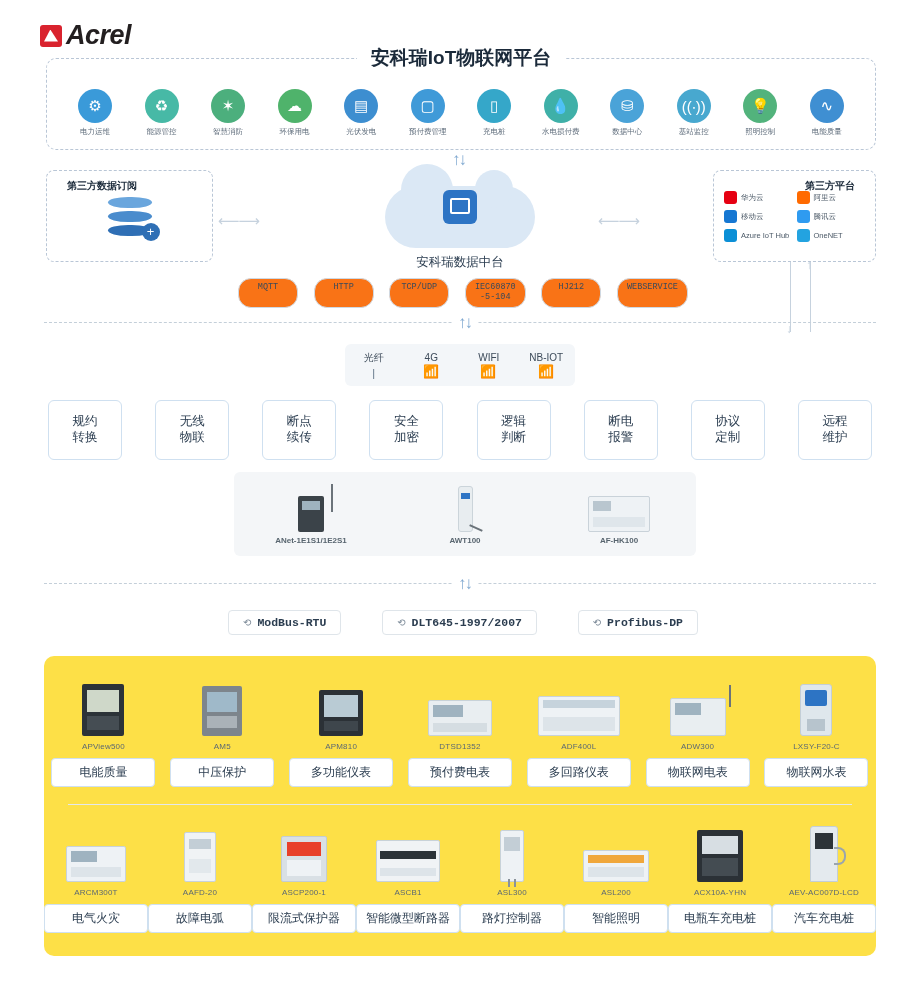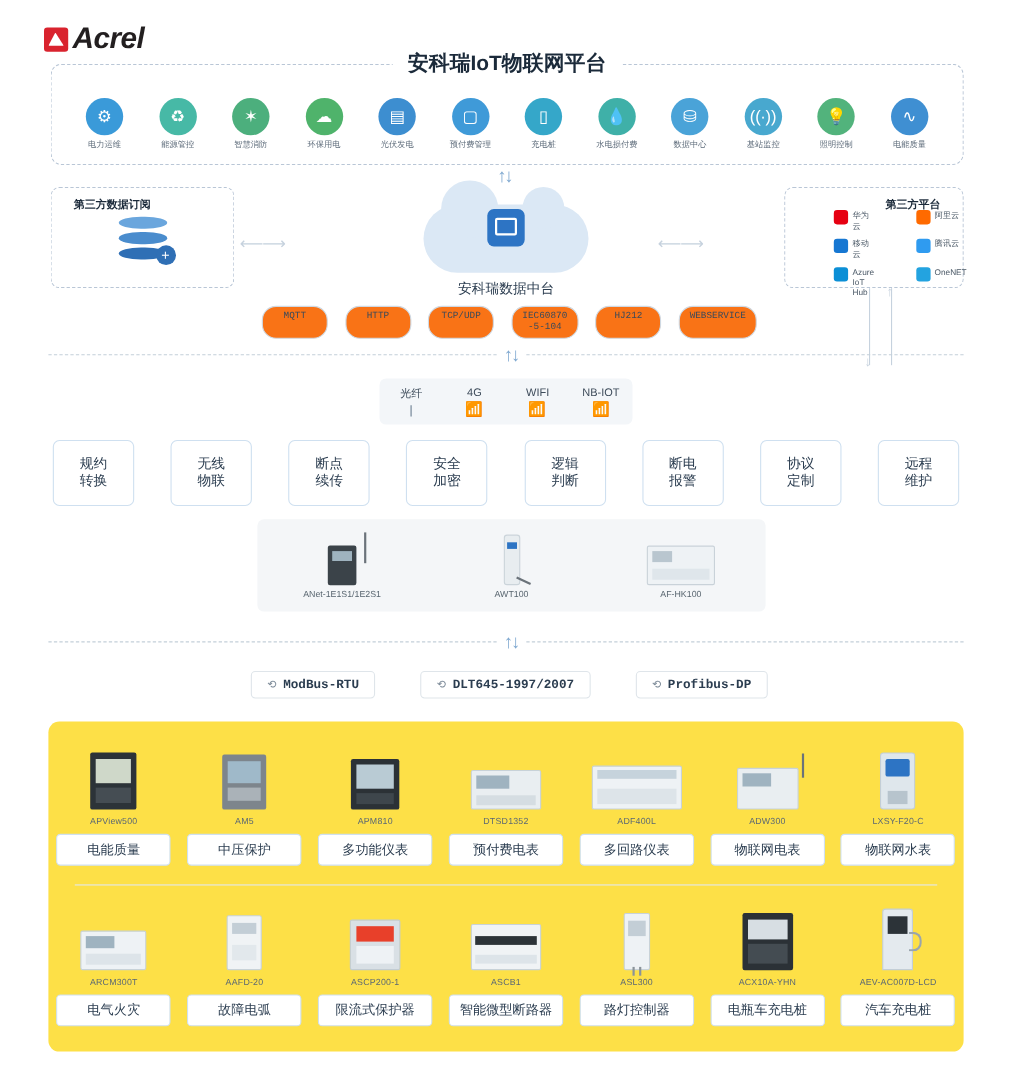--- a/index.html
+++ b/index.html
@@ -106,7 +106,7 @@
     position:absolute; left:10px; right:10px; top:20px;
     display:grid; grid-template-columns:1fr 1fr; gap:6px 4px;
   }
-  .tp-item { display:flex; align-items:flex-start; gap:4px; font-size:7.5px; color:#4a5866;margin-left:34px; }
+  .tp-item { display:flex; align-items:center; gap:4px; font-size:7.5px; color:#4a5866; }
   .tp-dot { width:13px; height:13px; border-radius:3px; flex:0 0 auto; }
 
   

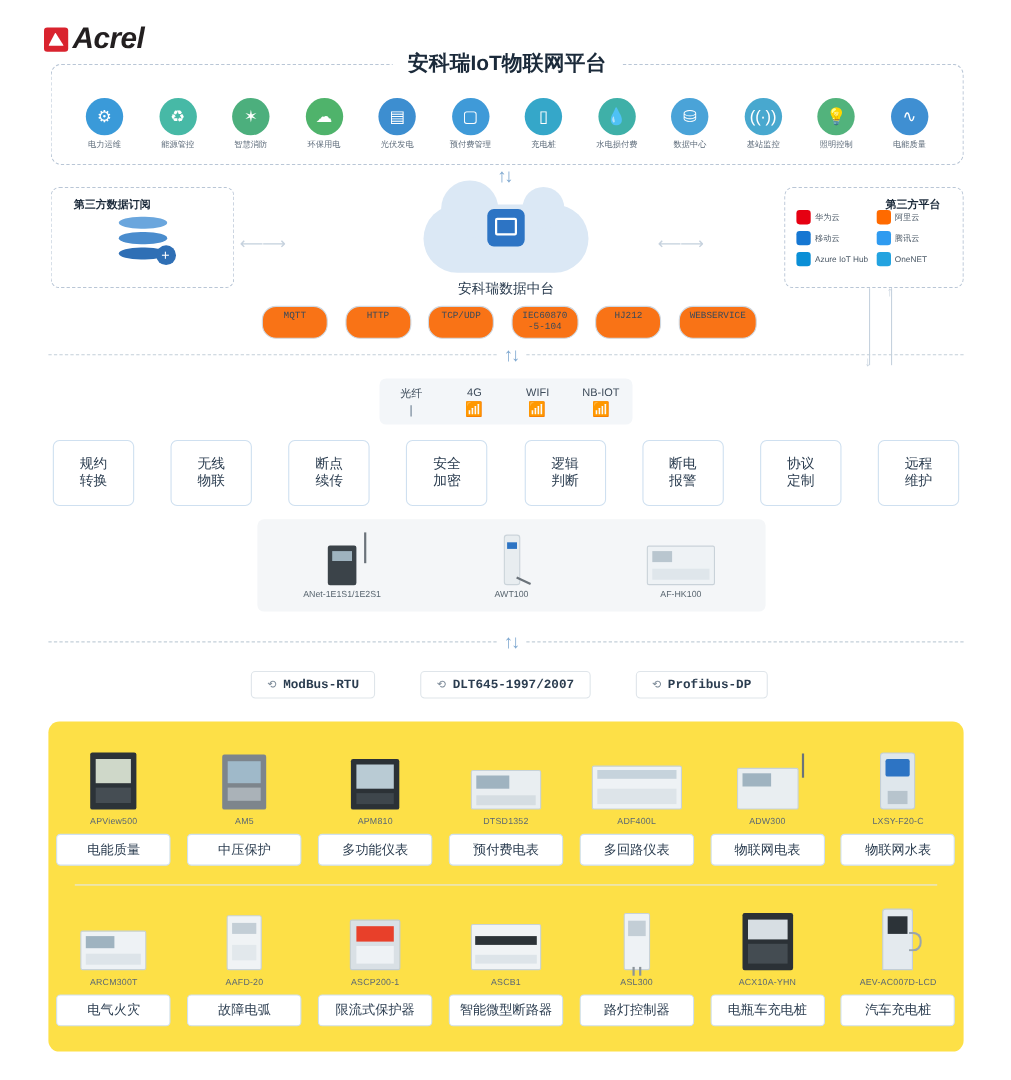--- a/index.html
+++ b/index.html
@@ -133,7 +133,7 @@
   }
   .gw-item { text-align:center; width:130px; }
   .gw-img { height:48px; display:flex; align-items:flex-end; justify-content:center; }
-  .gw-cap { font-size:8px; color:#58656f; margin-top:4px; }
+  .gw-cap { font-size:8px; color:#58656f; margin-top:4px;font-weight:bold; }
 
   
   .bus-row { position:absolute; left:228px; top:610px; width:470px; display:flex; justify-content:space-between; }

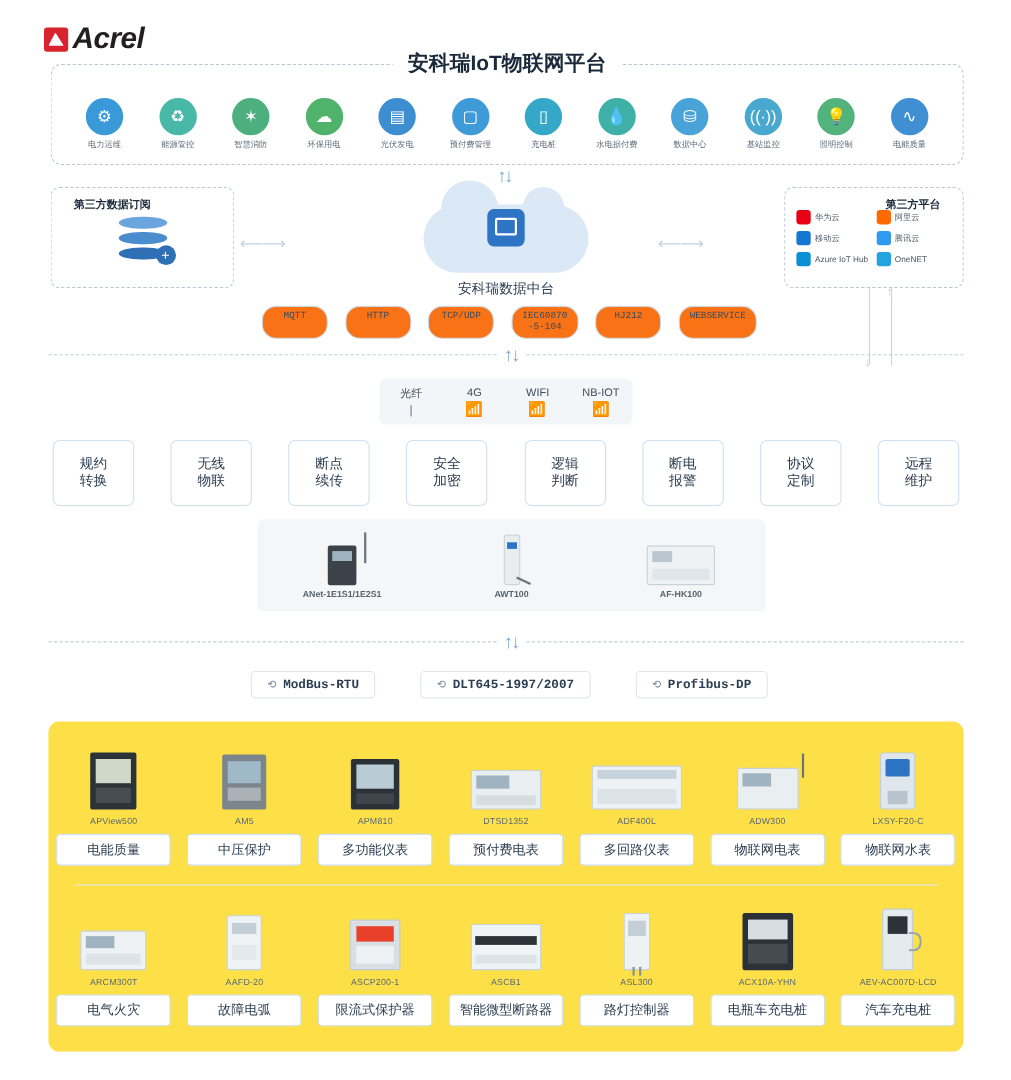--- a/index.html
+++ b/index.html
@@ -555,6 +555,16 @@
       <div class="dev-tag">路灯控制器</div>
     </div>
 
+    <div class="dev-cell">
+      <div class="dev-img">
+        <div class="d-body" style="width:64px;height:30px;background:#eef2f5;border:1px solid #c8d2d8;">
+          <div style="position:absolute;left:4px;top:4px;right:4px;height:8px;background:#f0a73b;"></div>
+          <div style="position:absolute;left:4px;bottom:4px;right:4px;height:10px;background:#dde4e9;"></div>
+        </div>
+      </div>
+      <div class="dev-model">ASL200</div>
+      <div class="dev-tag">智能照明</div>
+    </div>
 
     <div class="dev-cell">
       <div class="dev-img">

